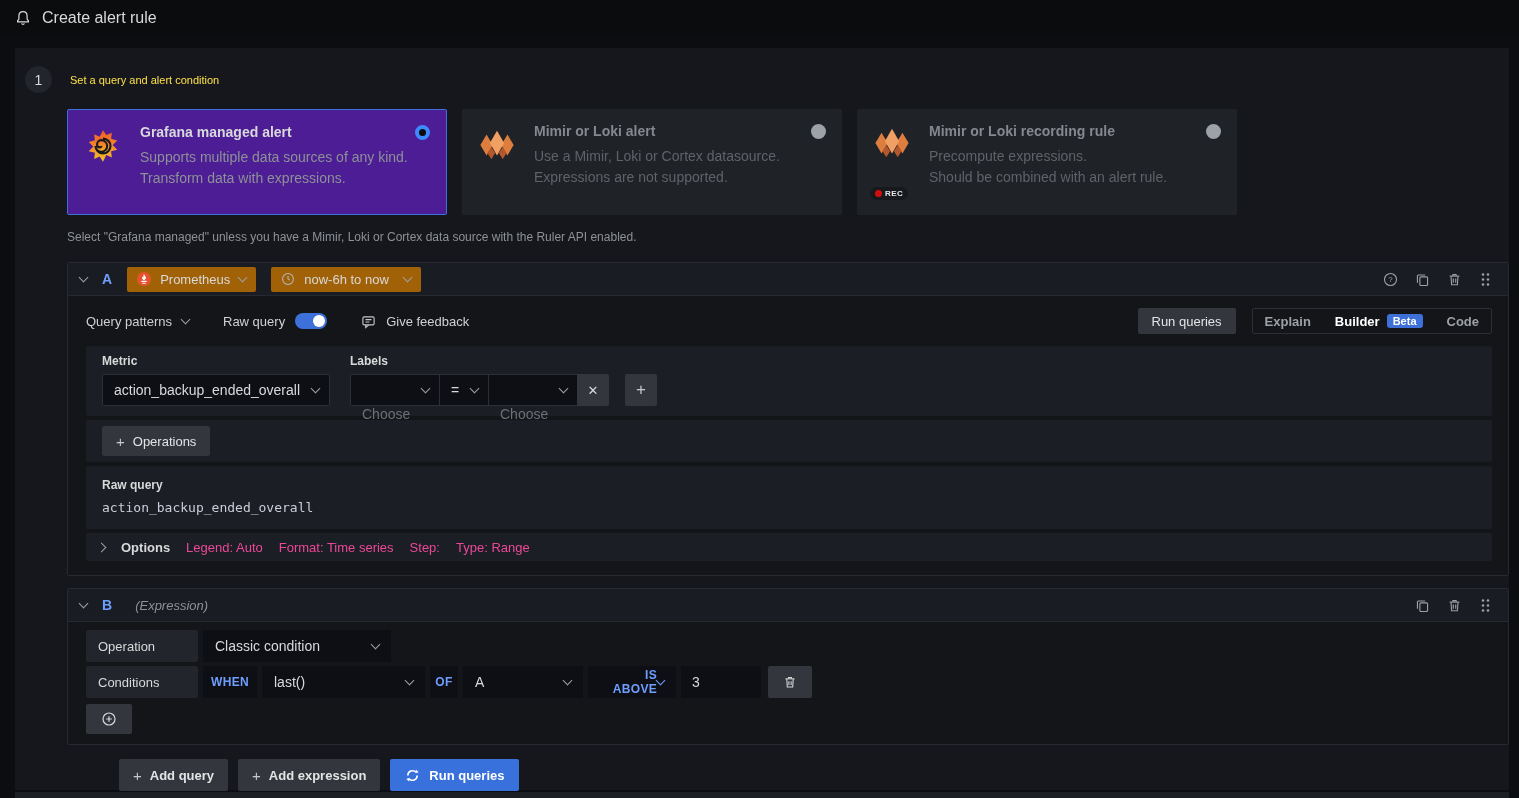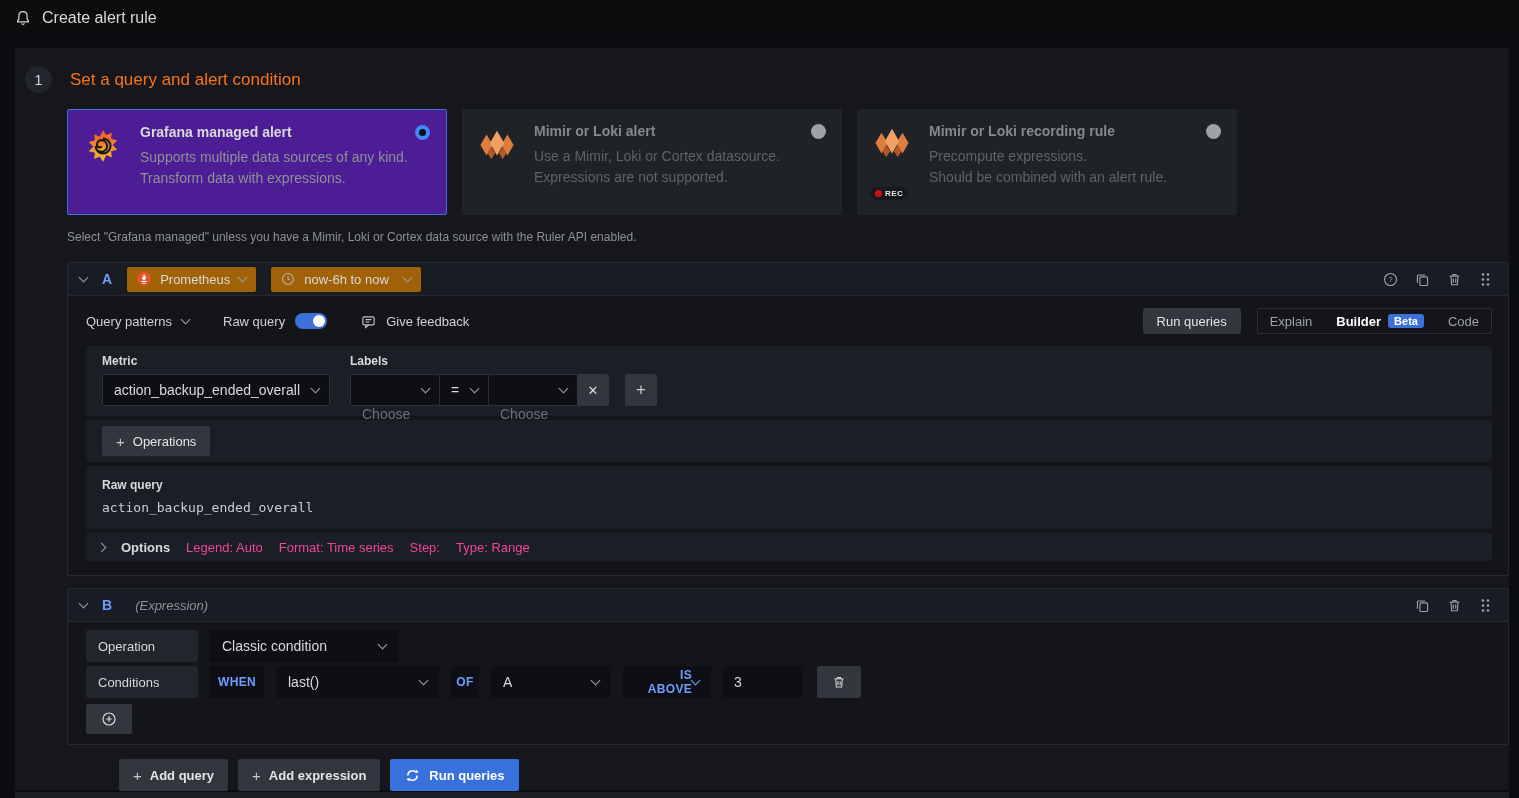--- a/index.html
+++ b/index.html
@@ -21,7 +21,7 @@
 
   .step-row { display:flex; align-items:center; gap:18px; margin-left:10px; }
   .step-circle { width:27px; height:27px; border-radius:50%; background:#22252b; display:flex; align-items:center; justify-content:center; font-size:14px; color:#d8d9da; flex:none; }
-  .step-title { font-size:17px; color:#f97316; }
+  .step-title { font-size:11px; color:#fde047; }
 
   .content { margin-left:52px; width:1442px; }
 

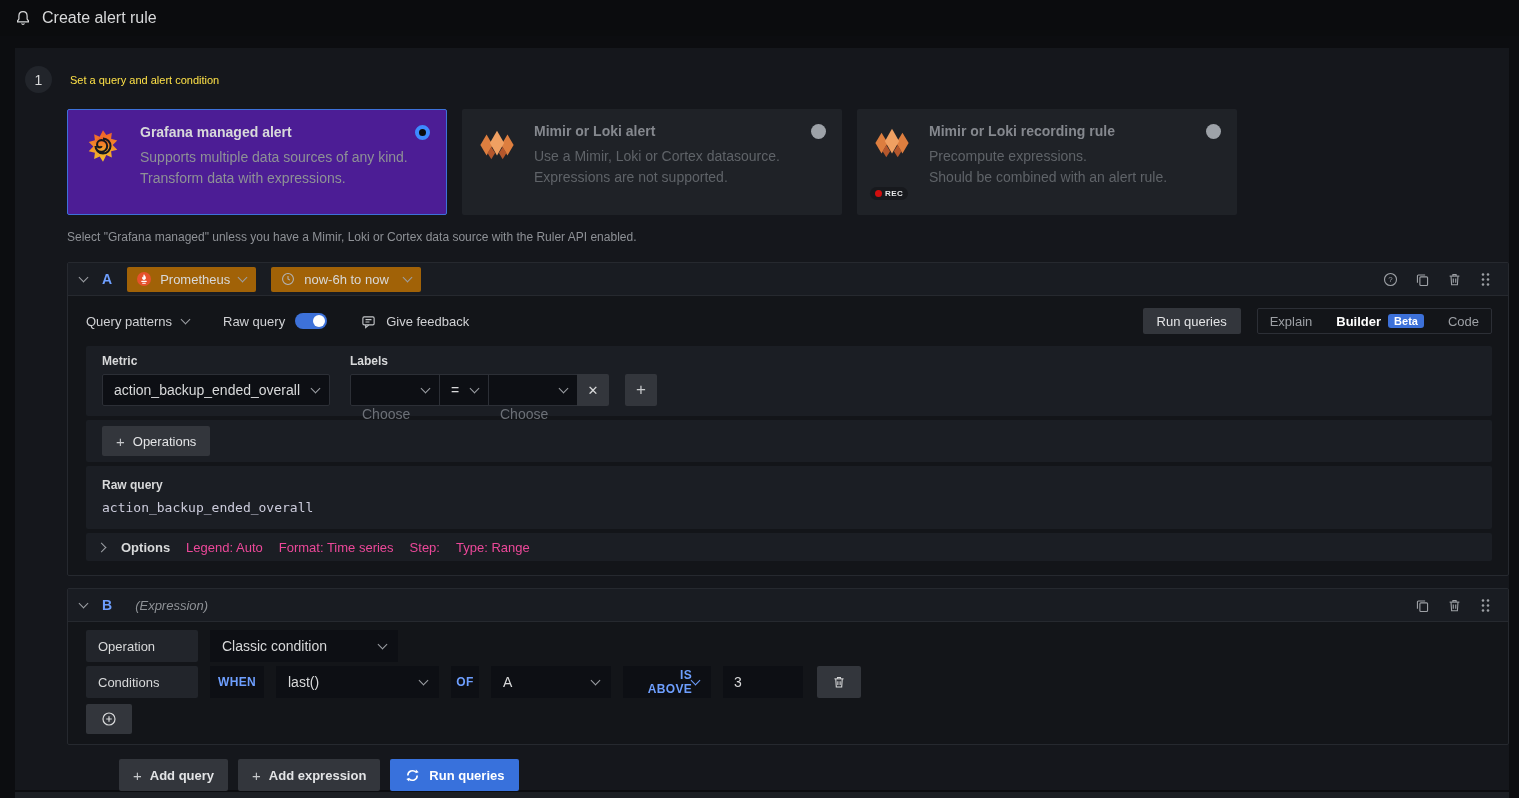--- a/index.html
+++ b/index.html
@@ -70,7 +70,7 @@
   .btn-gray { background:#33363c; border-radius:2px; height:30px; display:inline-flex; align-items:center; gap:8px; padding:0 14px; font-size:13px; color:#e3e4e6; cursor:pointer; white-space:nowrap; }
   .btn-sm { height:26px; }
   .segmented { display:flex; align-items:stretch; height:26px; border:1px solid #2c2f36; border-radius:2px; font-size:13px; }
-  .seg-item { display:flex; align-items:center; gap:7px; padding:0 12px; color:#9da0a5; cursor:pointer; }
+  .seg-item { display:flex; align-items:center; gap:7px; padding:0 12px; color:#9da0a5; cursor:pointer;font-weight:bold; }
   .seg-item.active { color:#fff; font-weight:700; }
   .beta { background:#3d71d9; color:#fff; font-size:11px; font-weight:700; padding:1px 6px; border-radius:3px; }
 

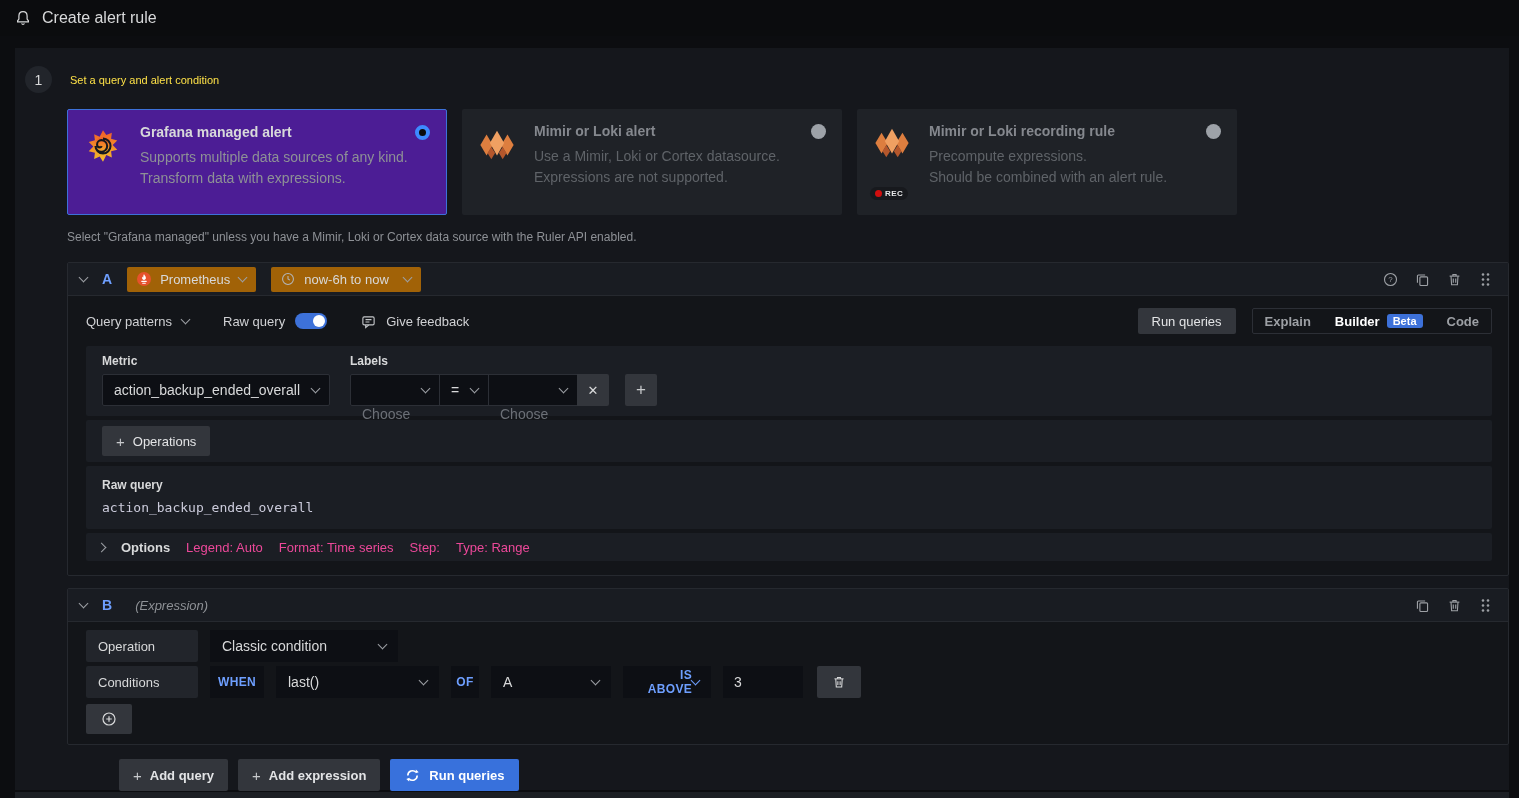--- a/index.html
+++ b/index.html
@@ -93,7 +93,7 @@
 
   
   .panel-b .panel-body { padding:8px 16px 10px 18px; }
-  .exp-row { display:flex; align-items:center; gap:12px; margin-bottom:4px; }
+  .exp-row { display:flex; align-items:center; gap:5px; margin-bottom:4px; }
   .label-box { width:112px; height:32px; background:#22252b; border-radius:2px; display:flex; align-items:center; padding:0 12px; font-size:13px; color:#d8d9da; flex:none; }
   .cond-box { height:32px; background:#0d0f14; display:flex; align-items:center; justify-content:center; padding:0 10px; flex:none; }
   .blue-label { color:#6e9fff; font-size:12px; font-weight:700; letter-spacing:.3px; }

